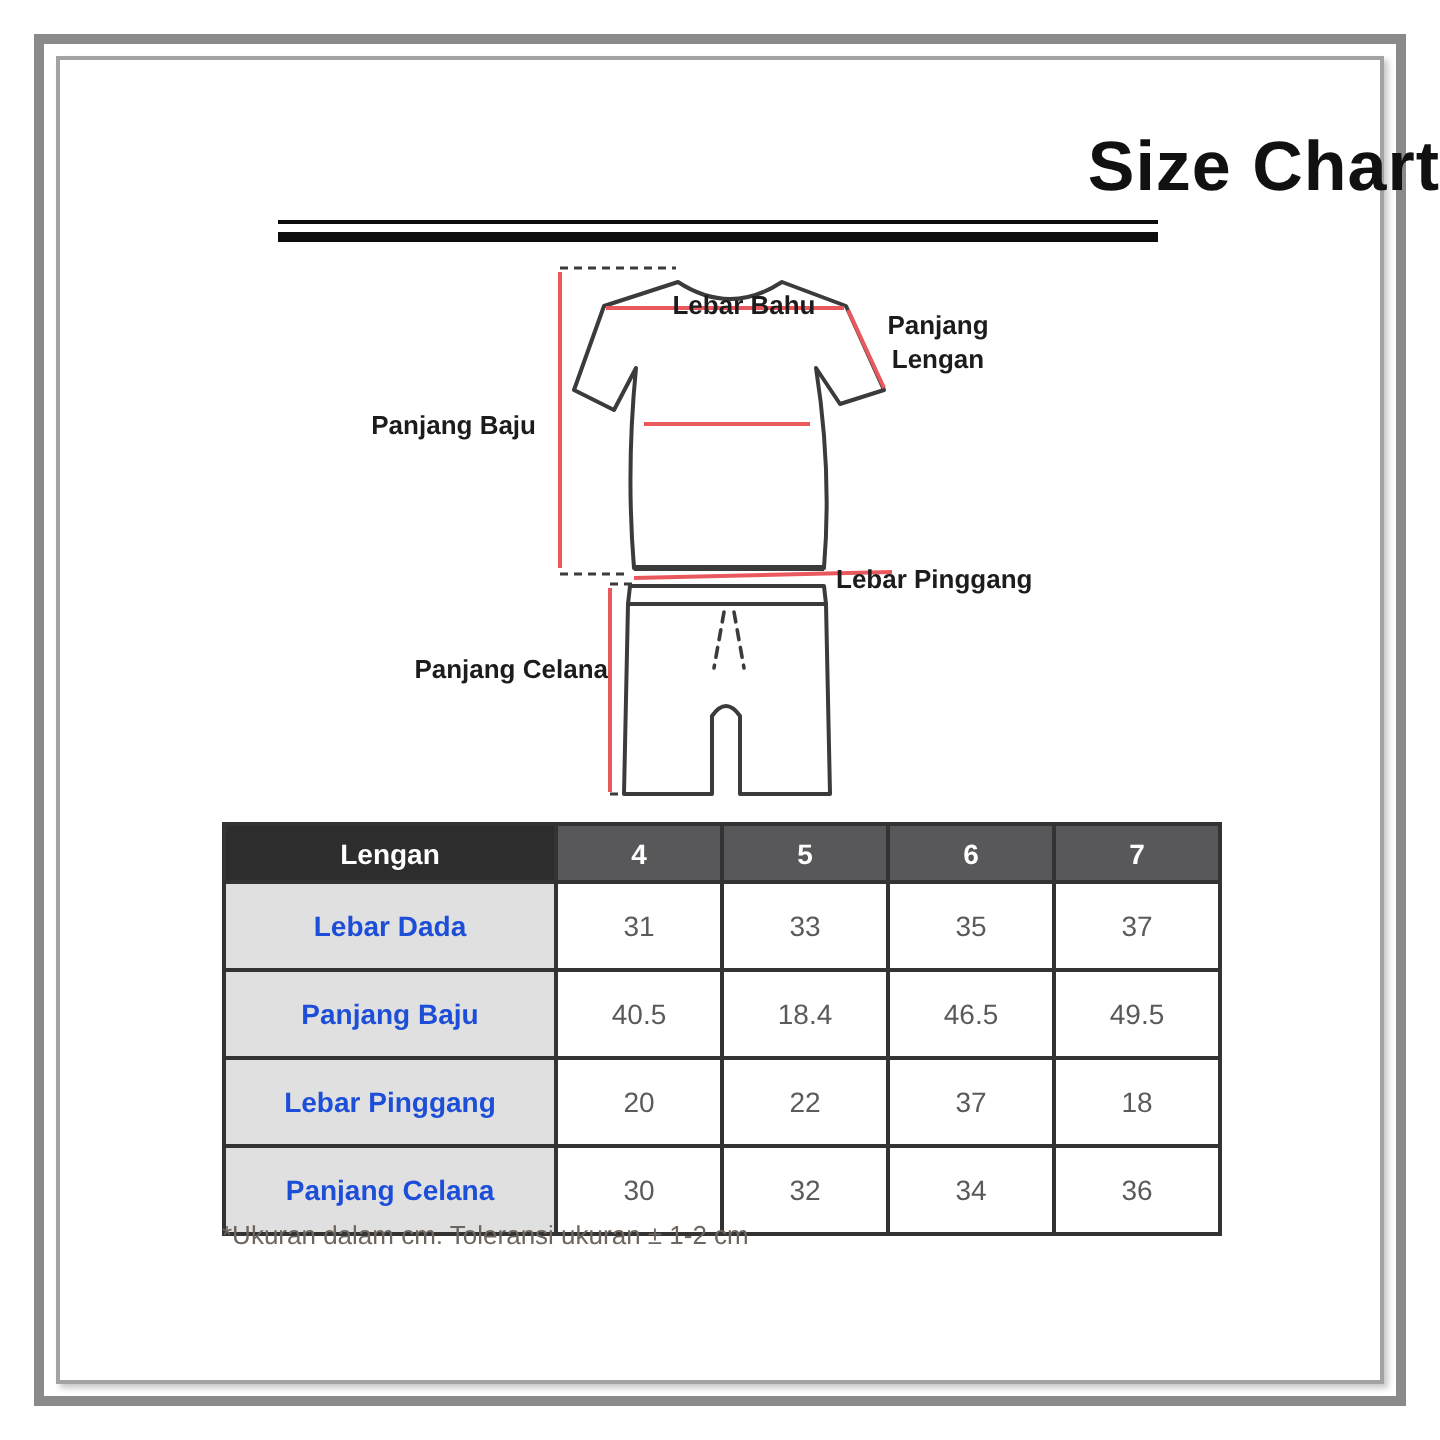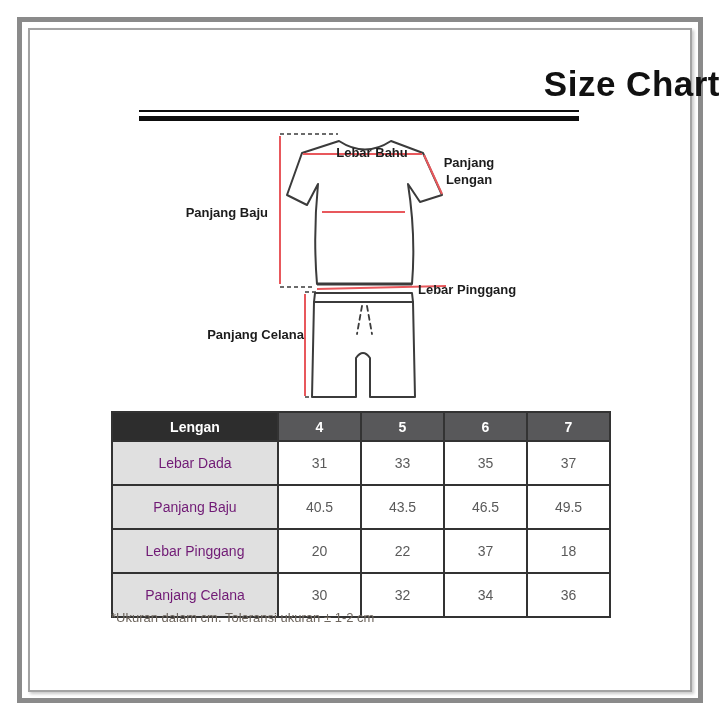--- a/index.html
+++ b/index.html
@@ -41,7 +41,7 @@
   .size-table th.attr-head{background:#2d2d2d;}
   .size-table th.size-head{background:#58585a;}
   .size-table td{height:42px;}
-  .size-table td.row-label{background:#e0e0e0;color:#701a75;font-weight:normal;text-align:center;}
+  .size-table td.row-label{background:#e0e0e0;color:#1d4ed8;font-weight:bold;text-align:center;}
   .size-table td.cell-value{background:#ffffff;color:#5a5a5a;}
   
   .footnote{position:absolute;left:111px;top:610px;font-size:13px;color:#6e665e;text-align:center;}

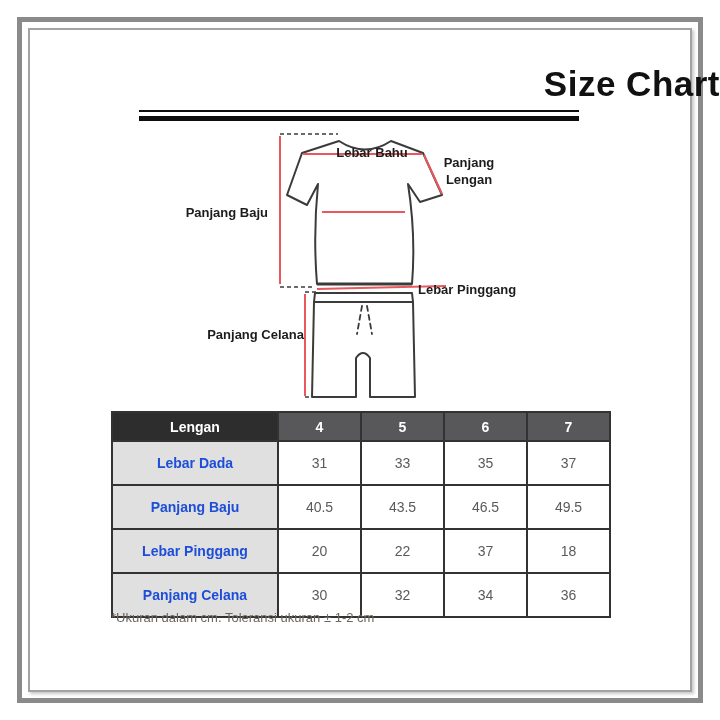--- a/index.html
+++ b/index.html
@@ -122,7 +122,7 @@
   <tr>
     <td class="row-label">Panjang Baju</td>
     <td class="cell-value">40.5</td>
-    <td class="cell-value">43.5</td>
+    <td class="cell-value">18.4</td>
     <td class="cell-value">46.5</td>
     <td class="cell-value">49.5</td>
   </tr>

